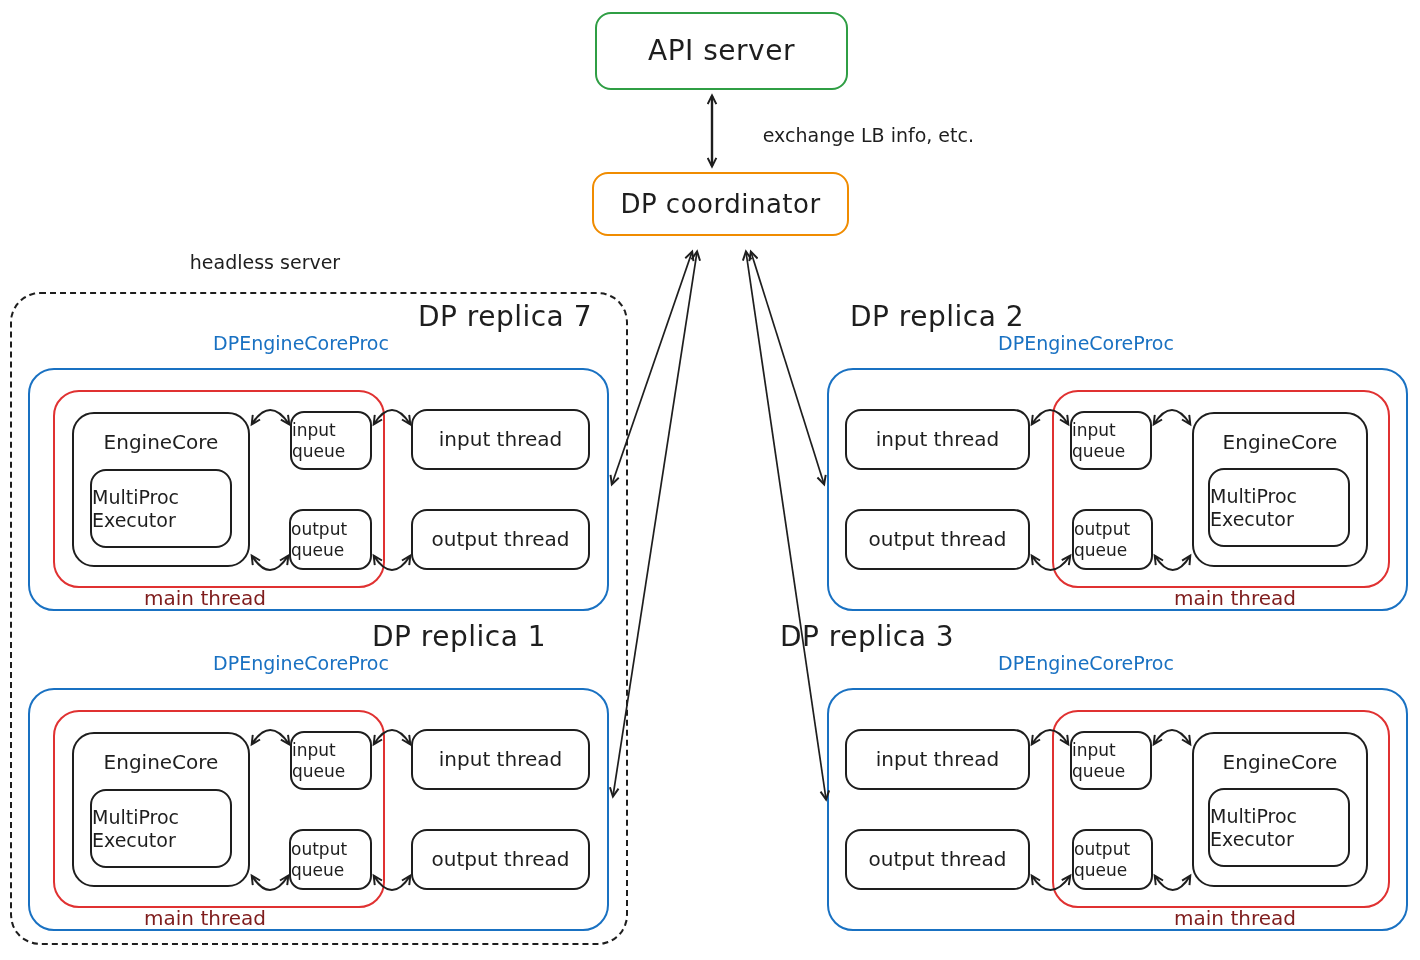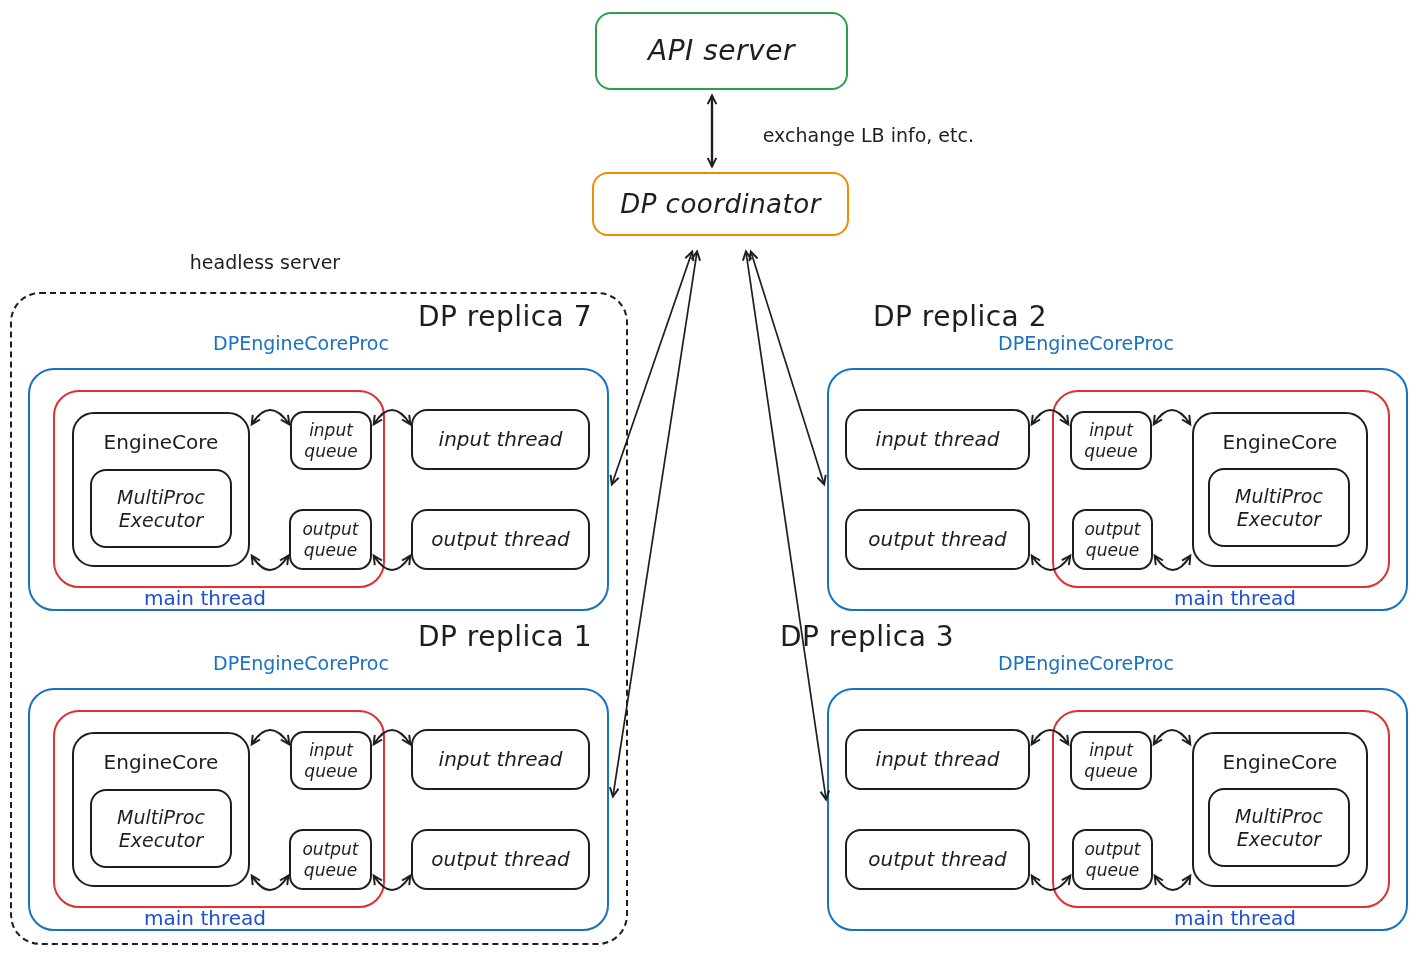--- a/index.html
+++ b/index.html
@@ -14,7 +14,7 @@
   .box-blue{border:2.5px solid #1971c2;border-radius:26px;background:transparent;}
   .box-red{border:2.5px solid #e03131;border-radius:26px;background:transparent;}
   .box-dashed{border:2.2px dashed #1e1e1e;border-radius:30px;background:transparent;}
-  .lbl{display:flex;align-items:center;justify-content:center;text-align:center;line-height:1.18;font-style:italic;}
+  .lbl{display:flex;align-items:center;justify-content:center;text-align:left;line-height:1.18;}
   .title{font-size:28px;letter-spacing:.5px;white-space:nowrap;}
   .blue-txt{color:#1971c2;}
   .red-txt{color:#1d4ed8;}

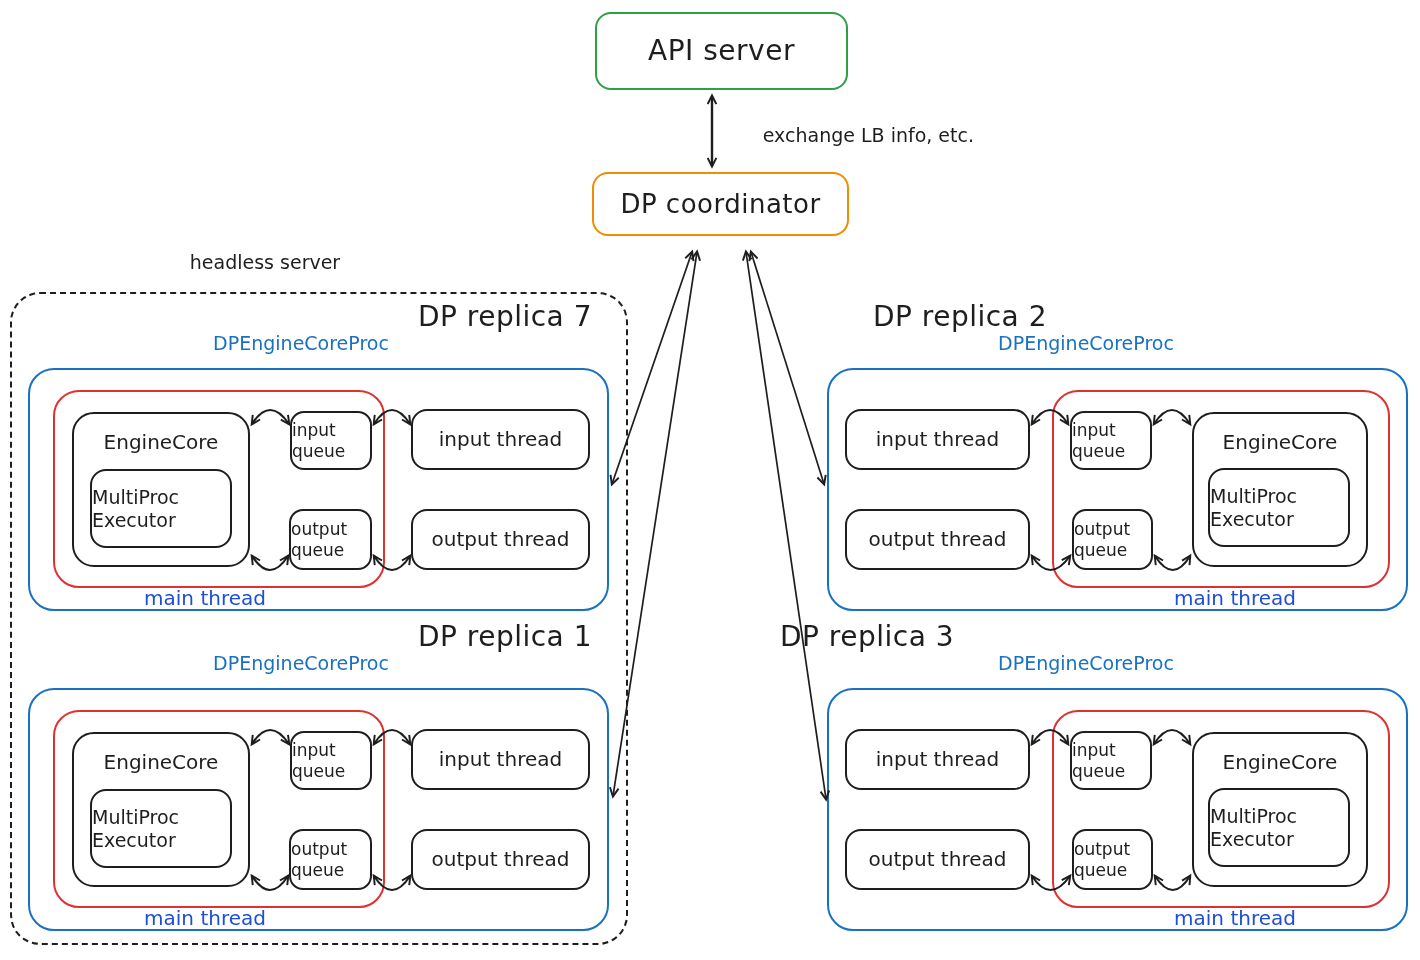--- a/index.html
+++ b/index.html
@@ -67,7 +67,7 @@
   <div class="abs box lbl" style="left:411px;top:829px;width:179px;height:61px;border-radius:16px;font-size:20px;">output thread</div>
   <div class="abs red-txt" style="left:140px;top:906px;width:130px;text-align:center;font-size:20px;">main thread</div>
 
-  <div class="abs title" style="left:827px;top:300px;width:220px;text-align:right;">DP replica 2</div>
+  <div class="abs title" style="left:827px;top:300px;width:220px;text-align:center;">DP replica 2</div>
   <div class="abs small blue-txt" style="left:995px;top:332px;width:182px;text-align:center;">DPEngineCoreProc</div>
   <div class="abs box-blue" style="left:827px;top:368px;width:581px;height:243px;"></div>
   <div class="abs box-red" style="left:1052px;top:390px;width:338px;height:198px;"></div>

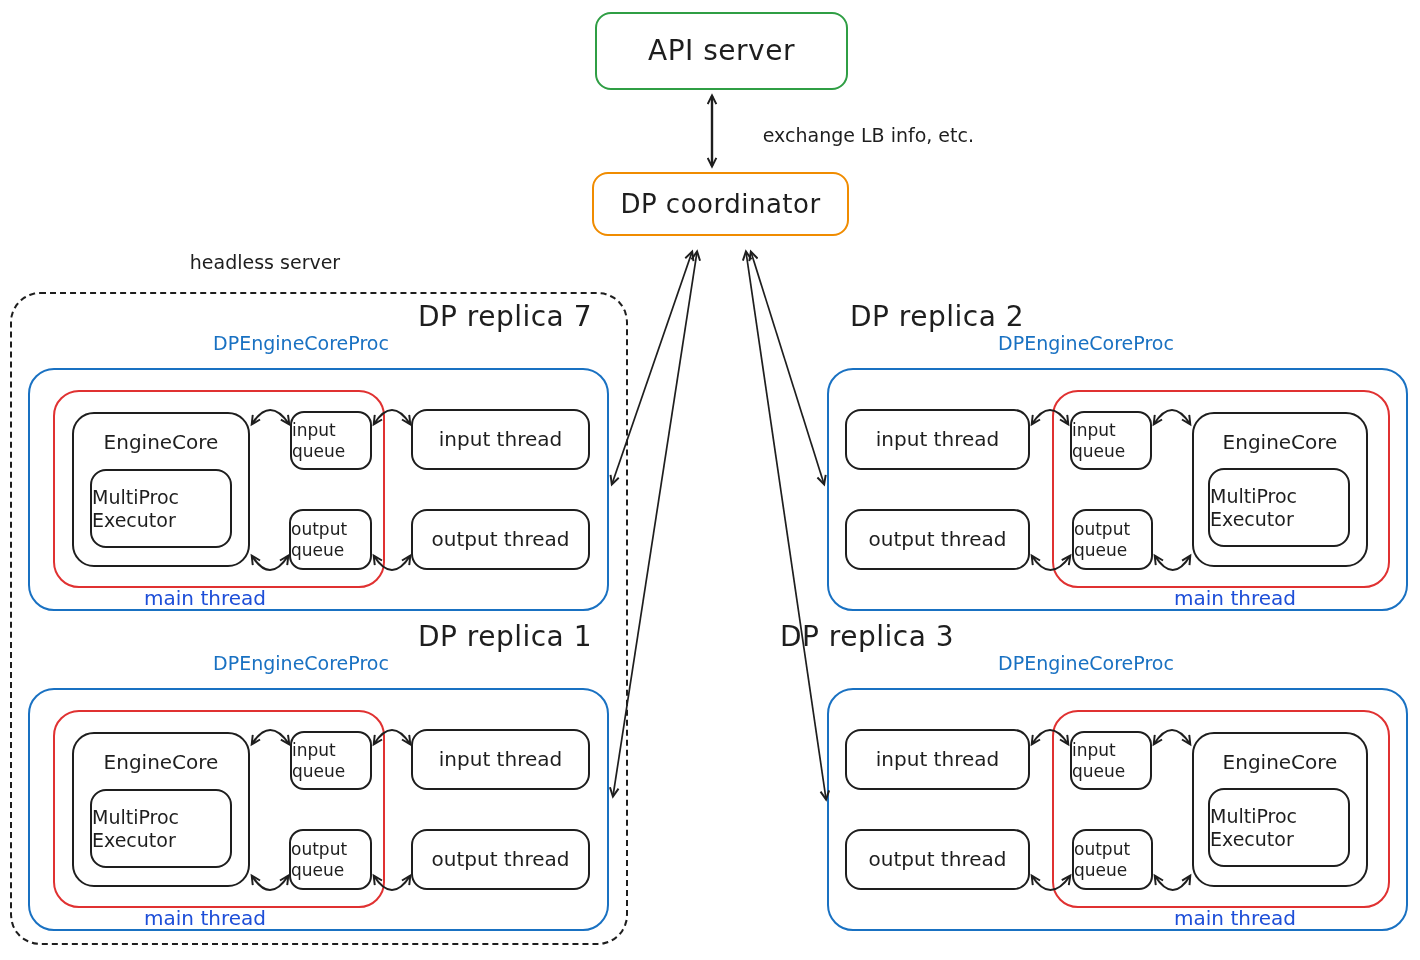--- a/index.html
+++ b/index.html
@@ -17,7 +17,7 @@
   .lbl{display:flex;align-items:center;justify-content:center;text-align:left;line-height:1.18;}
   .title{font-size:28px;letter-spacing:.5px;white-space:nowrap;}
   .blue-txt{color:#1971c2;}
-  .red-txt{color:#1d4ed8;}
+  .red-txt{color:#7f1d1d;}
   .small{font-size:19px;}
   svg.overlay{position:absolute;left:0;top:0;pointer-events:none;}
 </style>

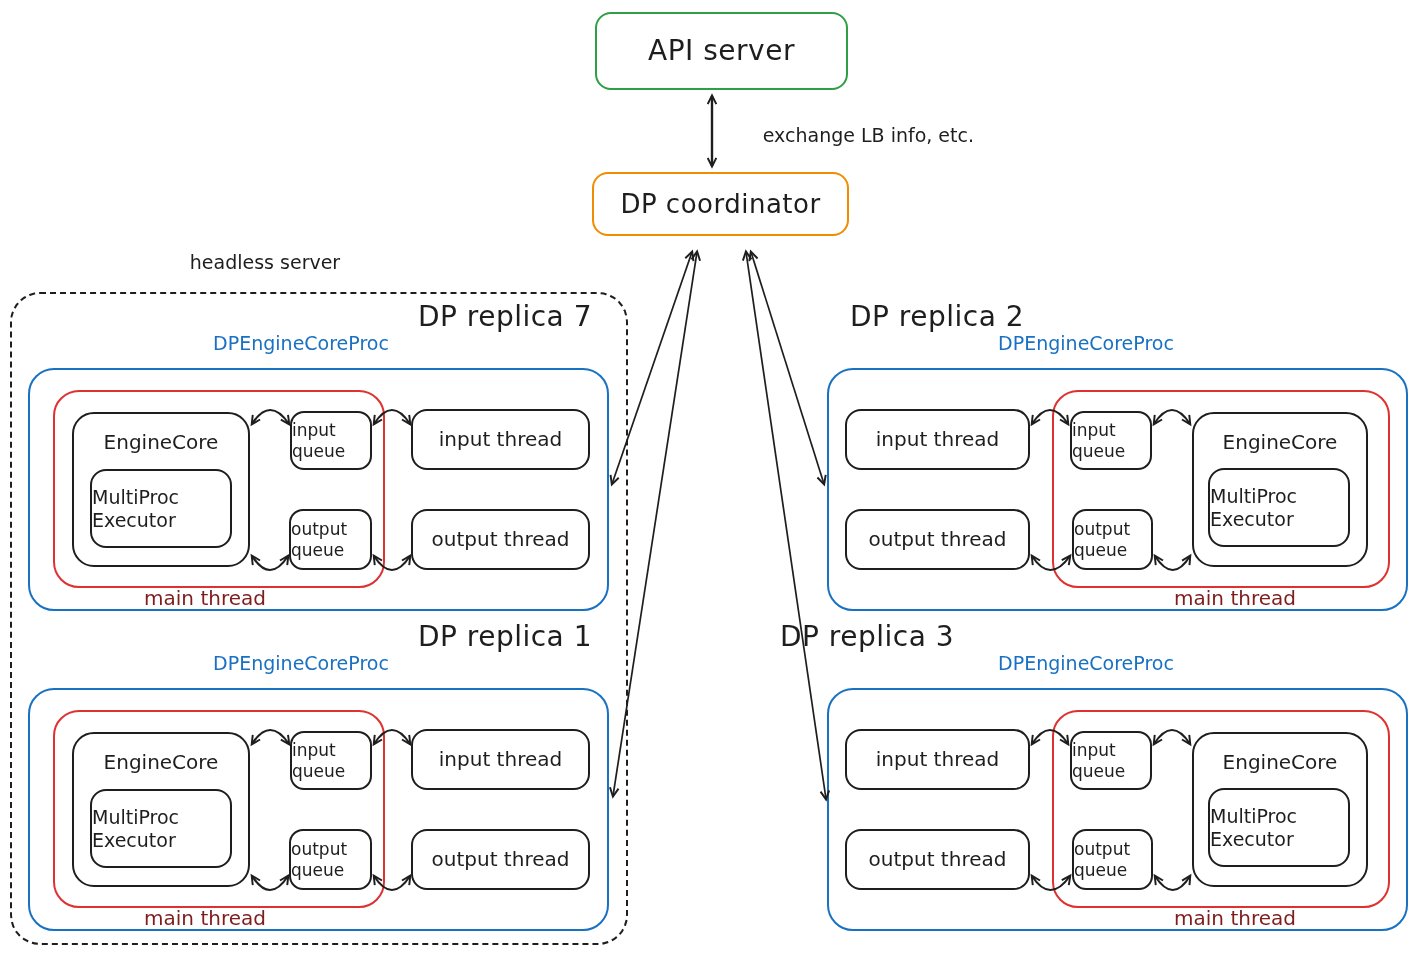--- a/index.html
+++ b/index.html
@@ -53,7 +53,7 @@
   <div class="abs box lbl" style="left:411px;top:509px;width:179px;height:61px;border-radius:16px;font-size:20px;">output thread</div>
   <div class="abs red-txt" style="left:140px;top:586px;width:130px;text-align:center;font-size:20px;">main thread</div>
 
-  <div class="abs title" style="left:372px;top:620px;width:220px;text-align:right;">DP replica 1</div>
+  <div class="abs title" style="left:372px;top:620px;width:220px;text-align:left;">DP replica 1</div>
   <div class="abs small blue-txt" style="left:210px;top:652px;width:182px;text-align:center;">DPEngineCoreProc</div>
   <div class="abs box-blue" style="left:28px;top:688px;width:581px;height:243px;"></div>
   <div class="abs box-red" style="left:53px;top:710px;width:332px;height:198px;"></div>

